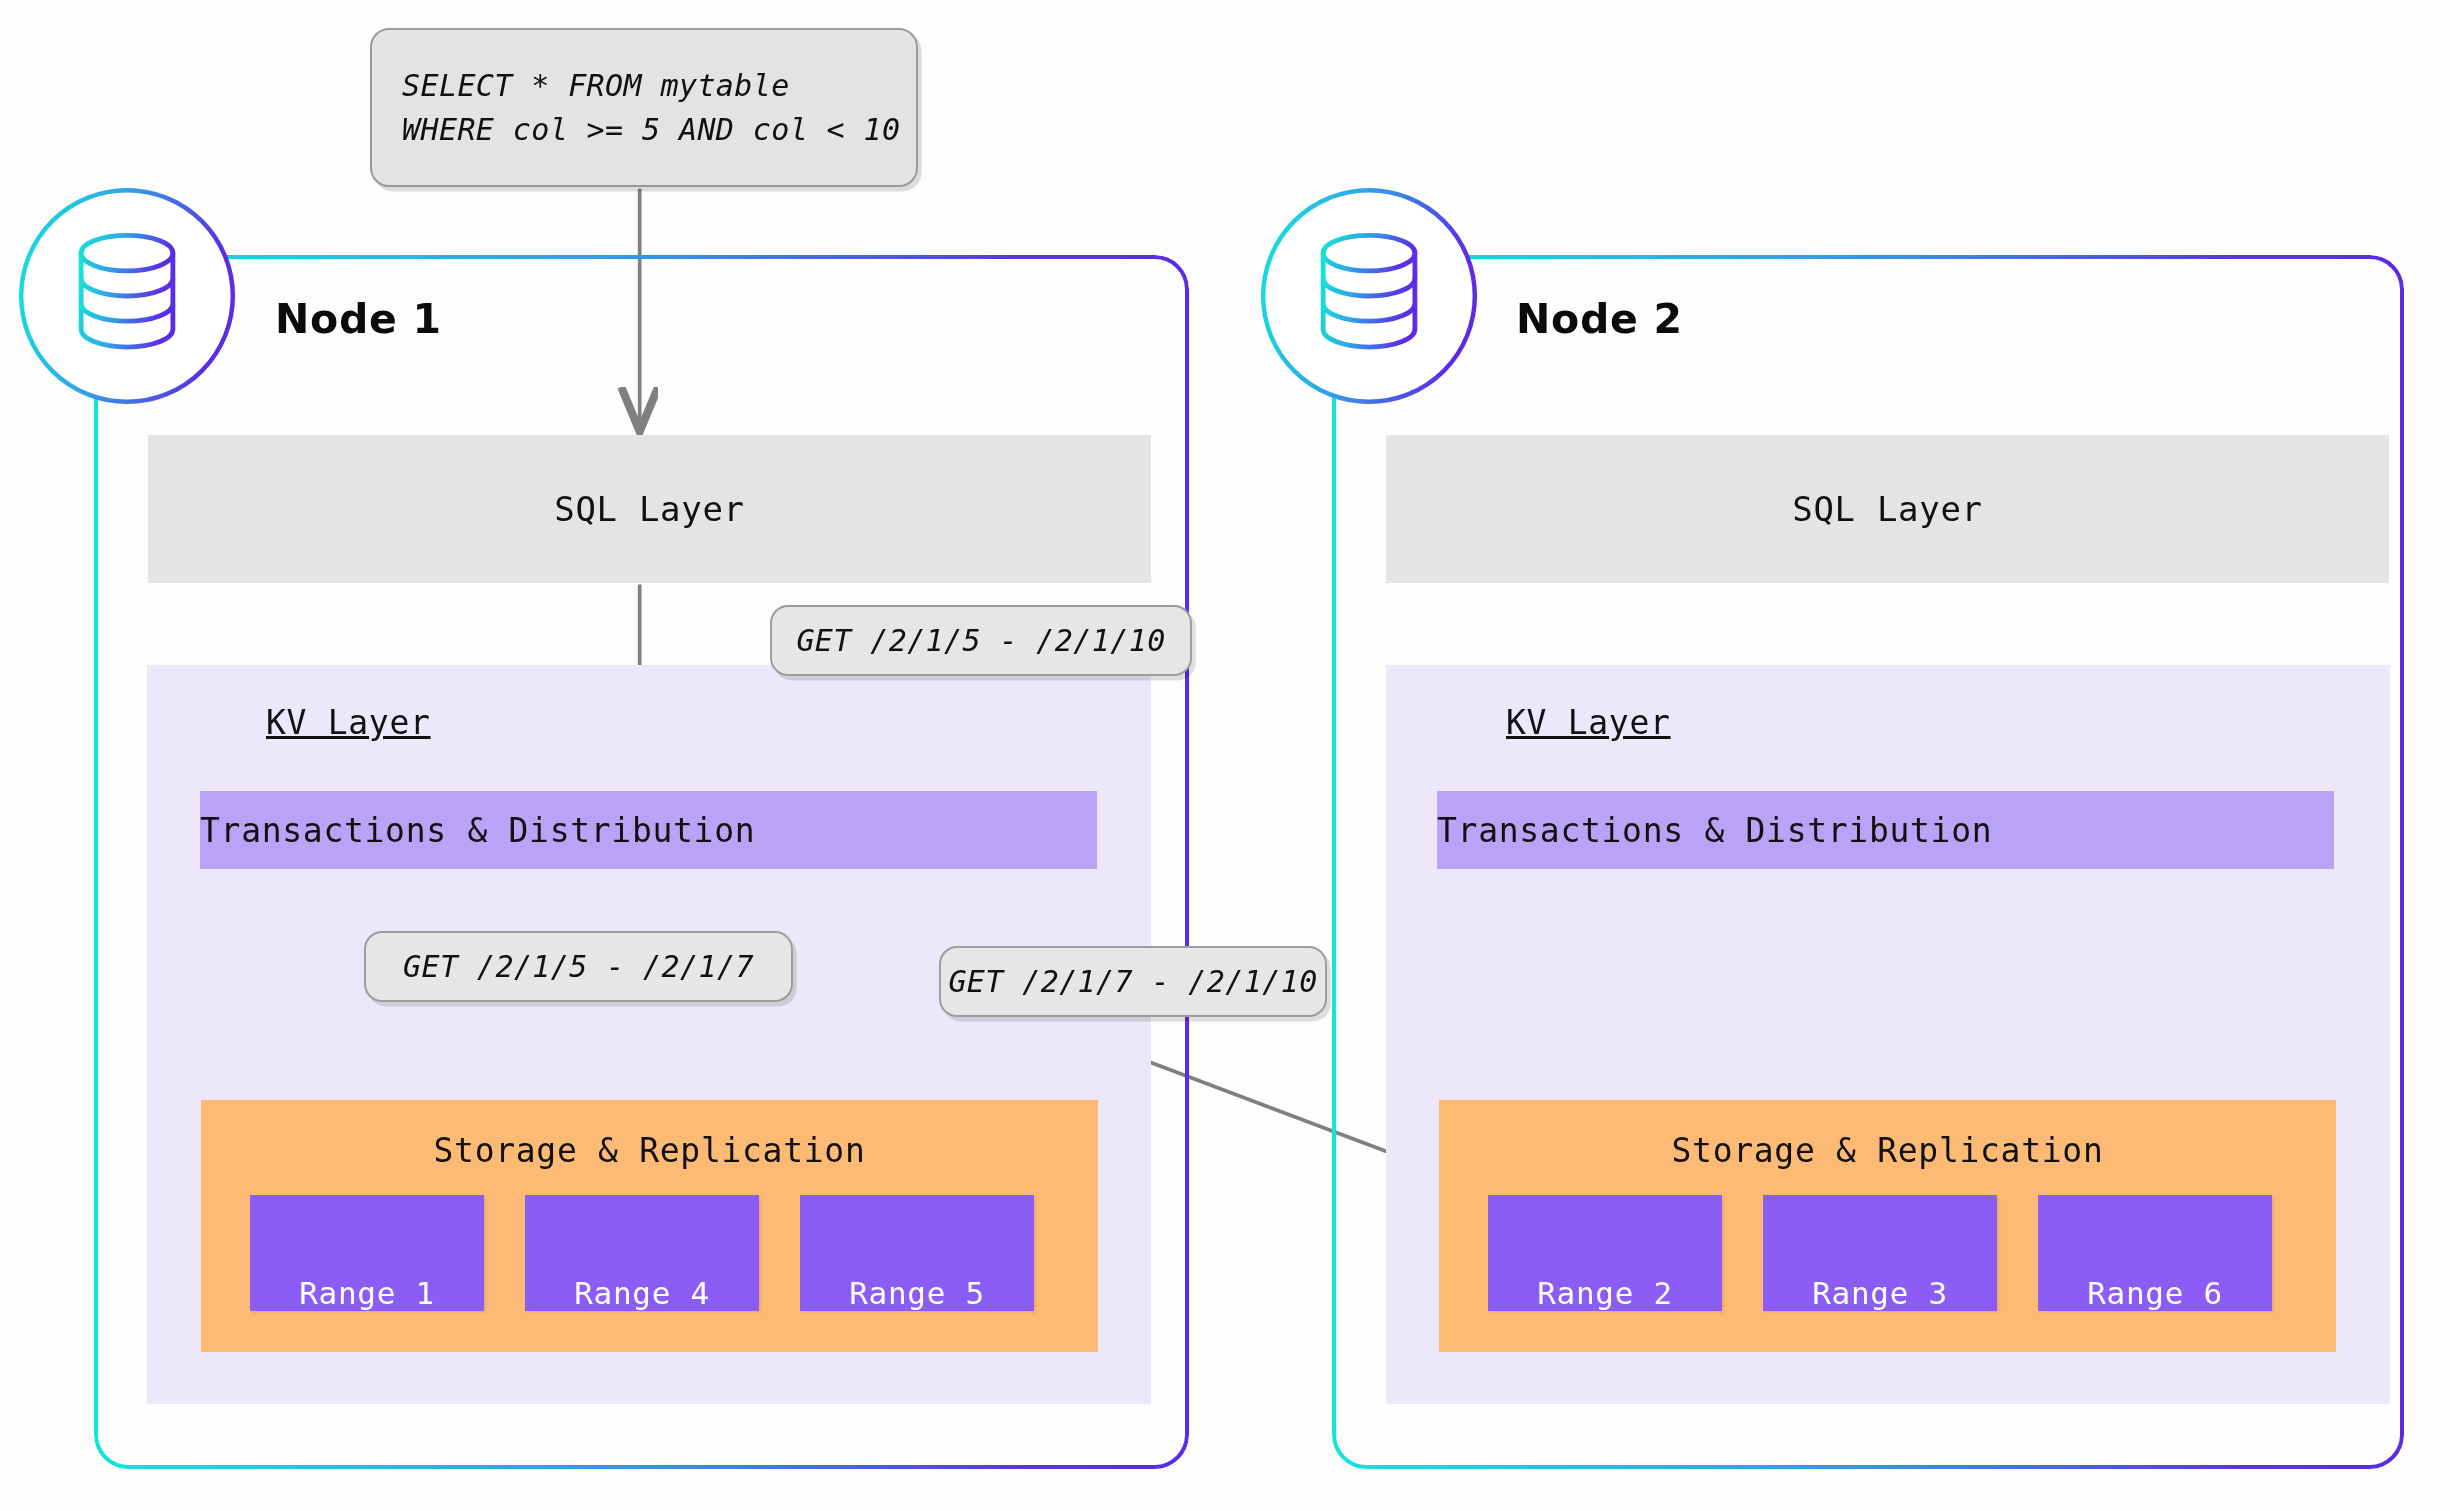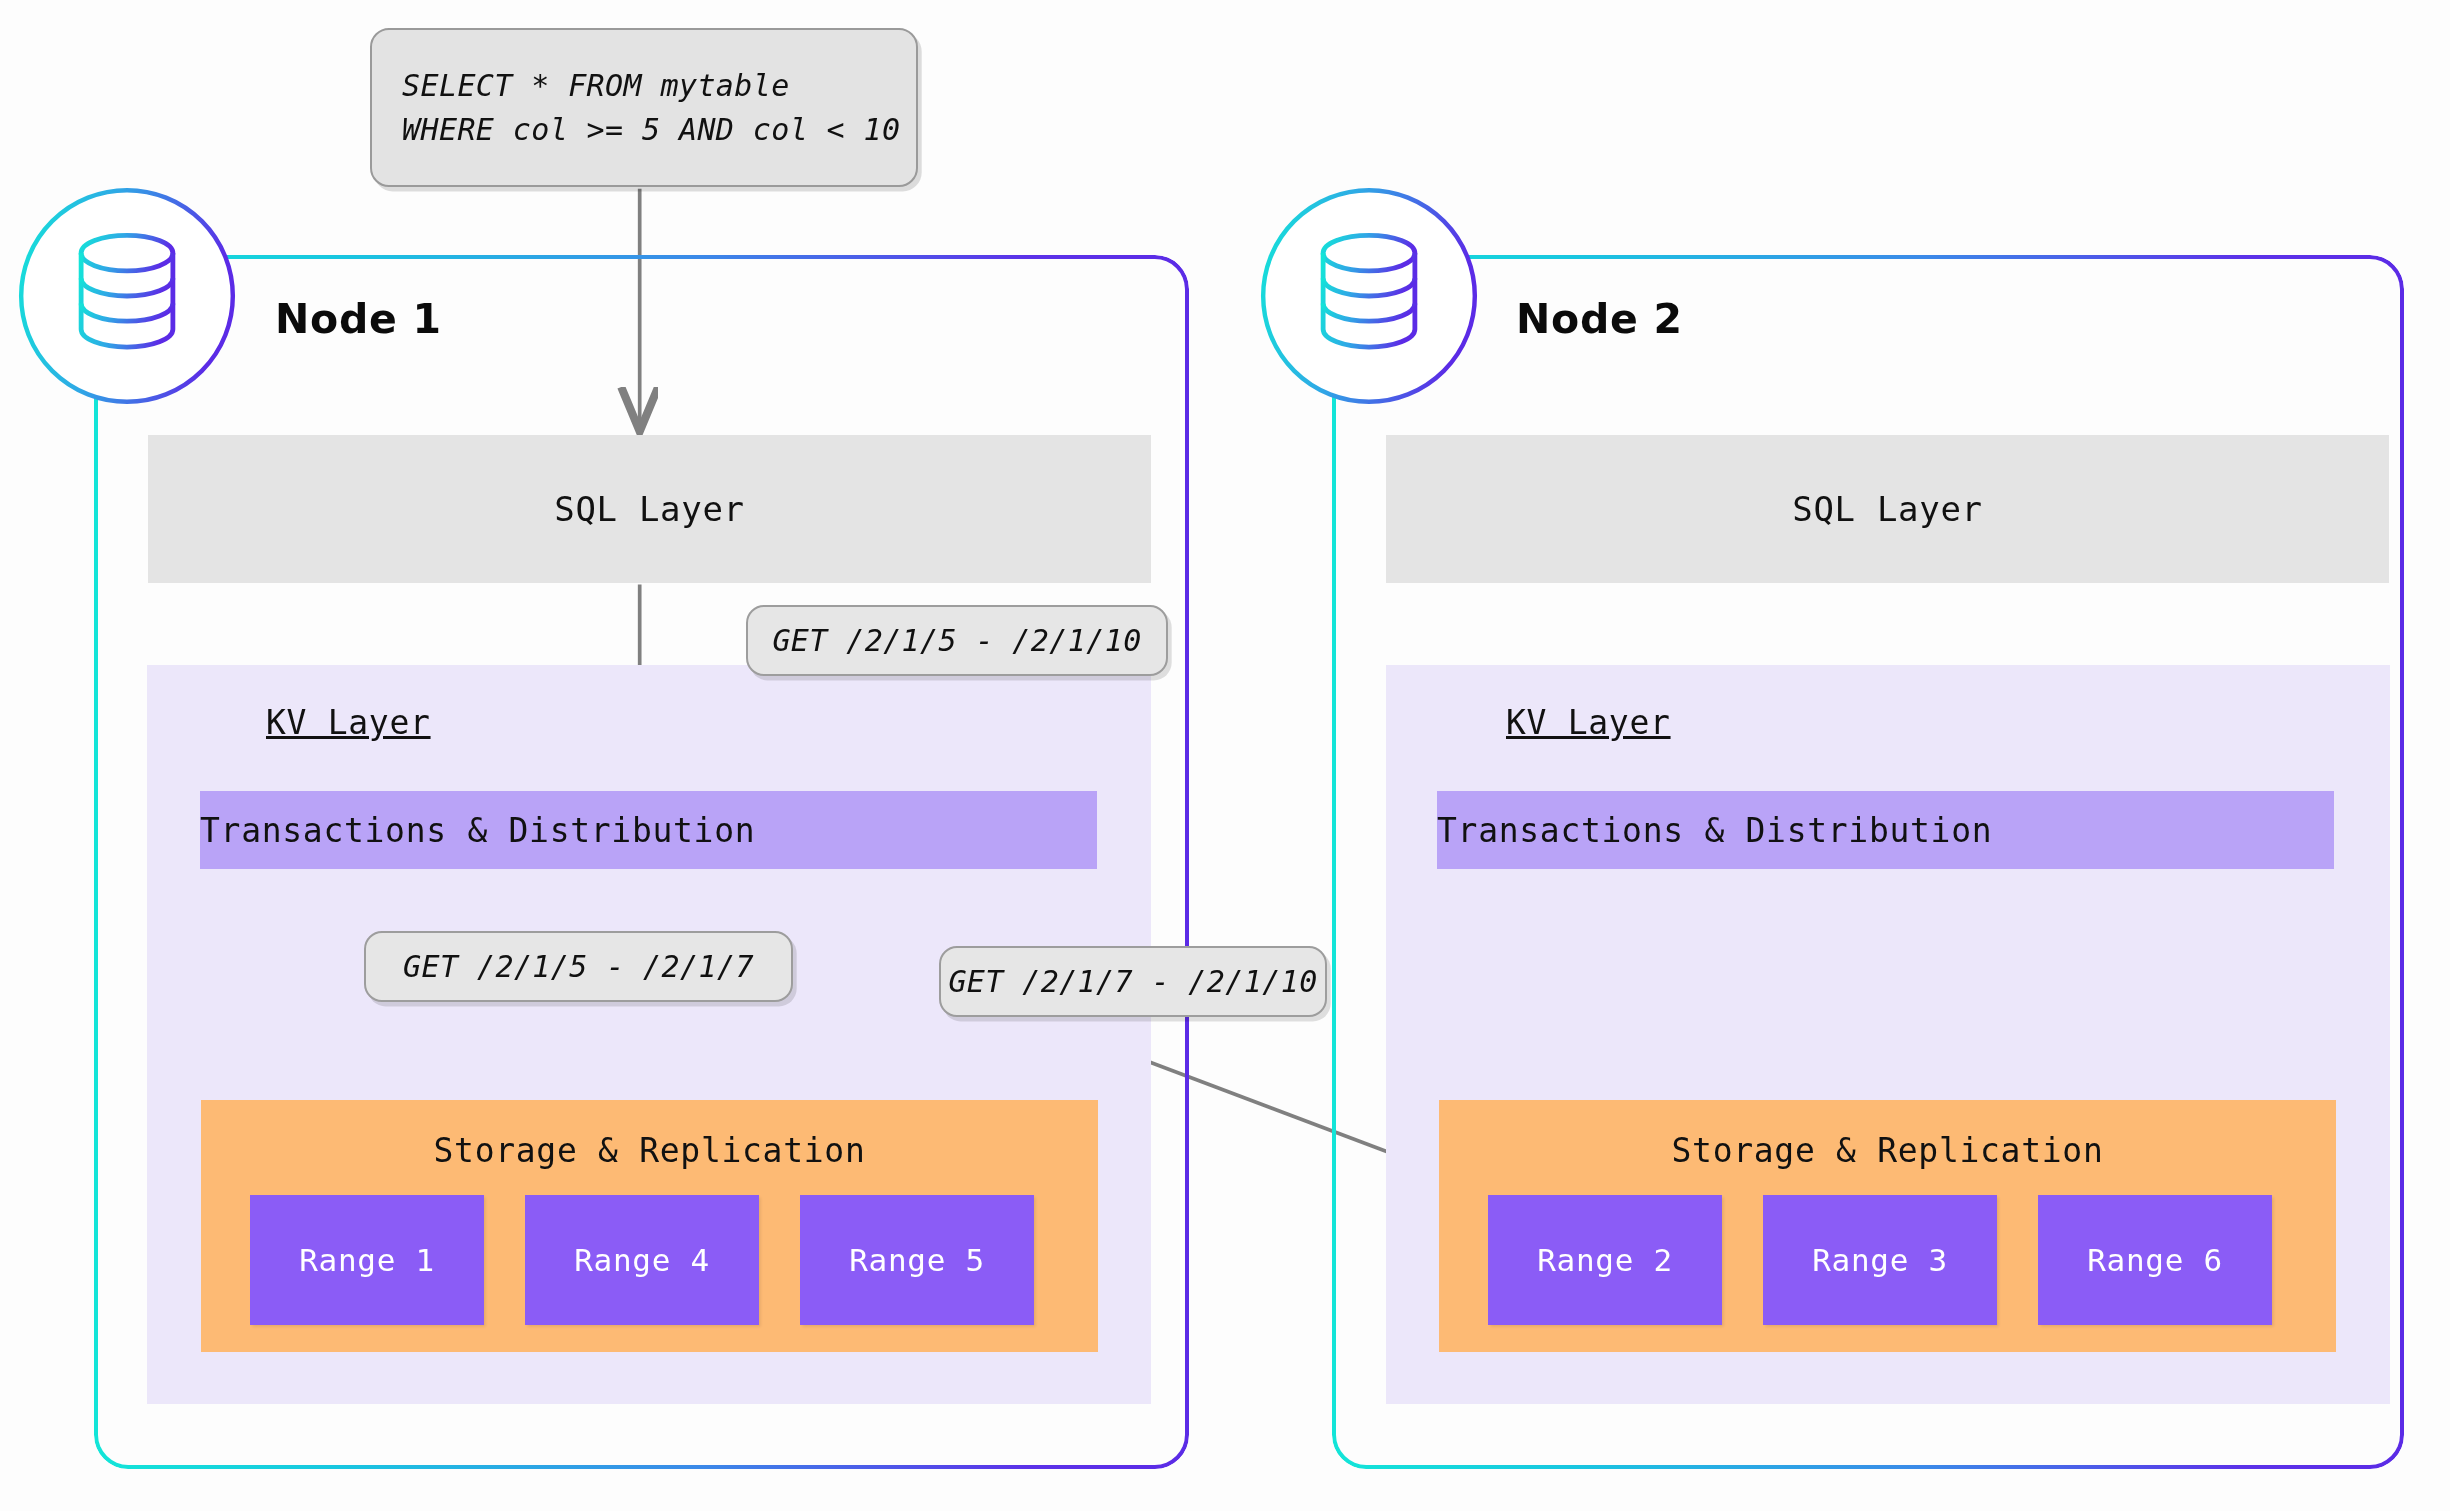--- a/index.html
+++ b/index.html
@@ -108,7 +108,7 @@
   .getpill span{
     font-style:italic;font-size:30px;color:#111;white-space:pre;letter-spacing:0.4px;
   }
-  #pill-a{left:746px;top:605px;width:422px;}
+  #pill-a{left:770px;top:605px;width:422px;}
   #pill-b{left:364px;top:931px;width:429px;}
   #pill-c{left:939px;top:946px;width:388px;}
 </style>

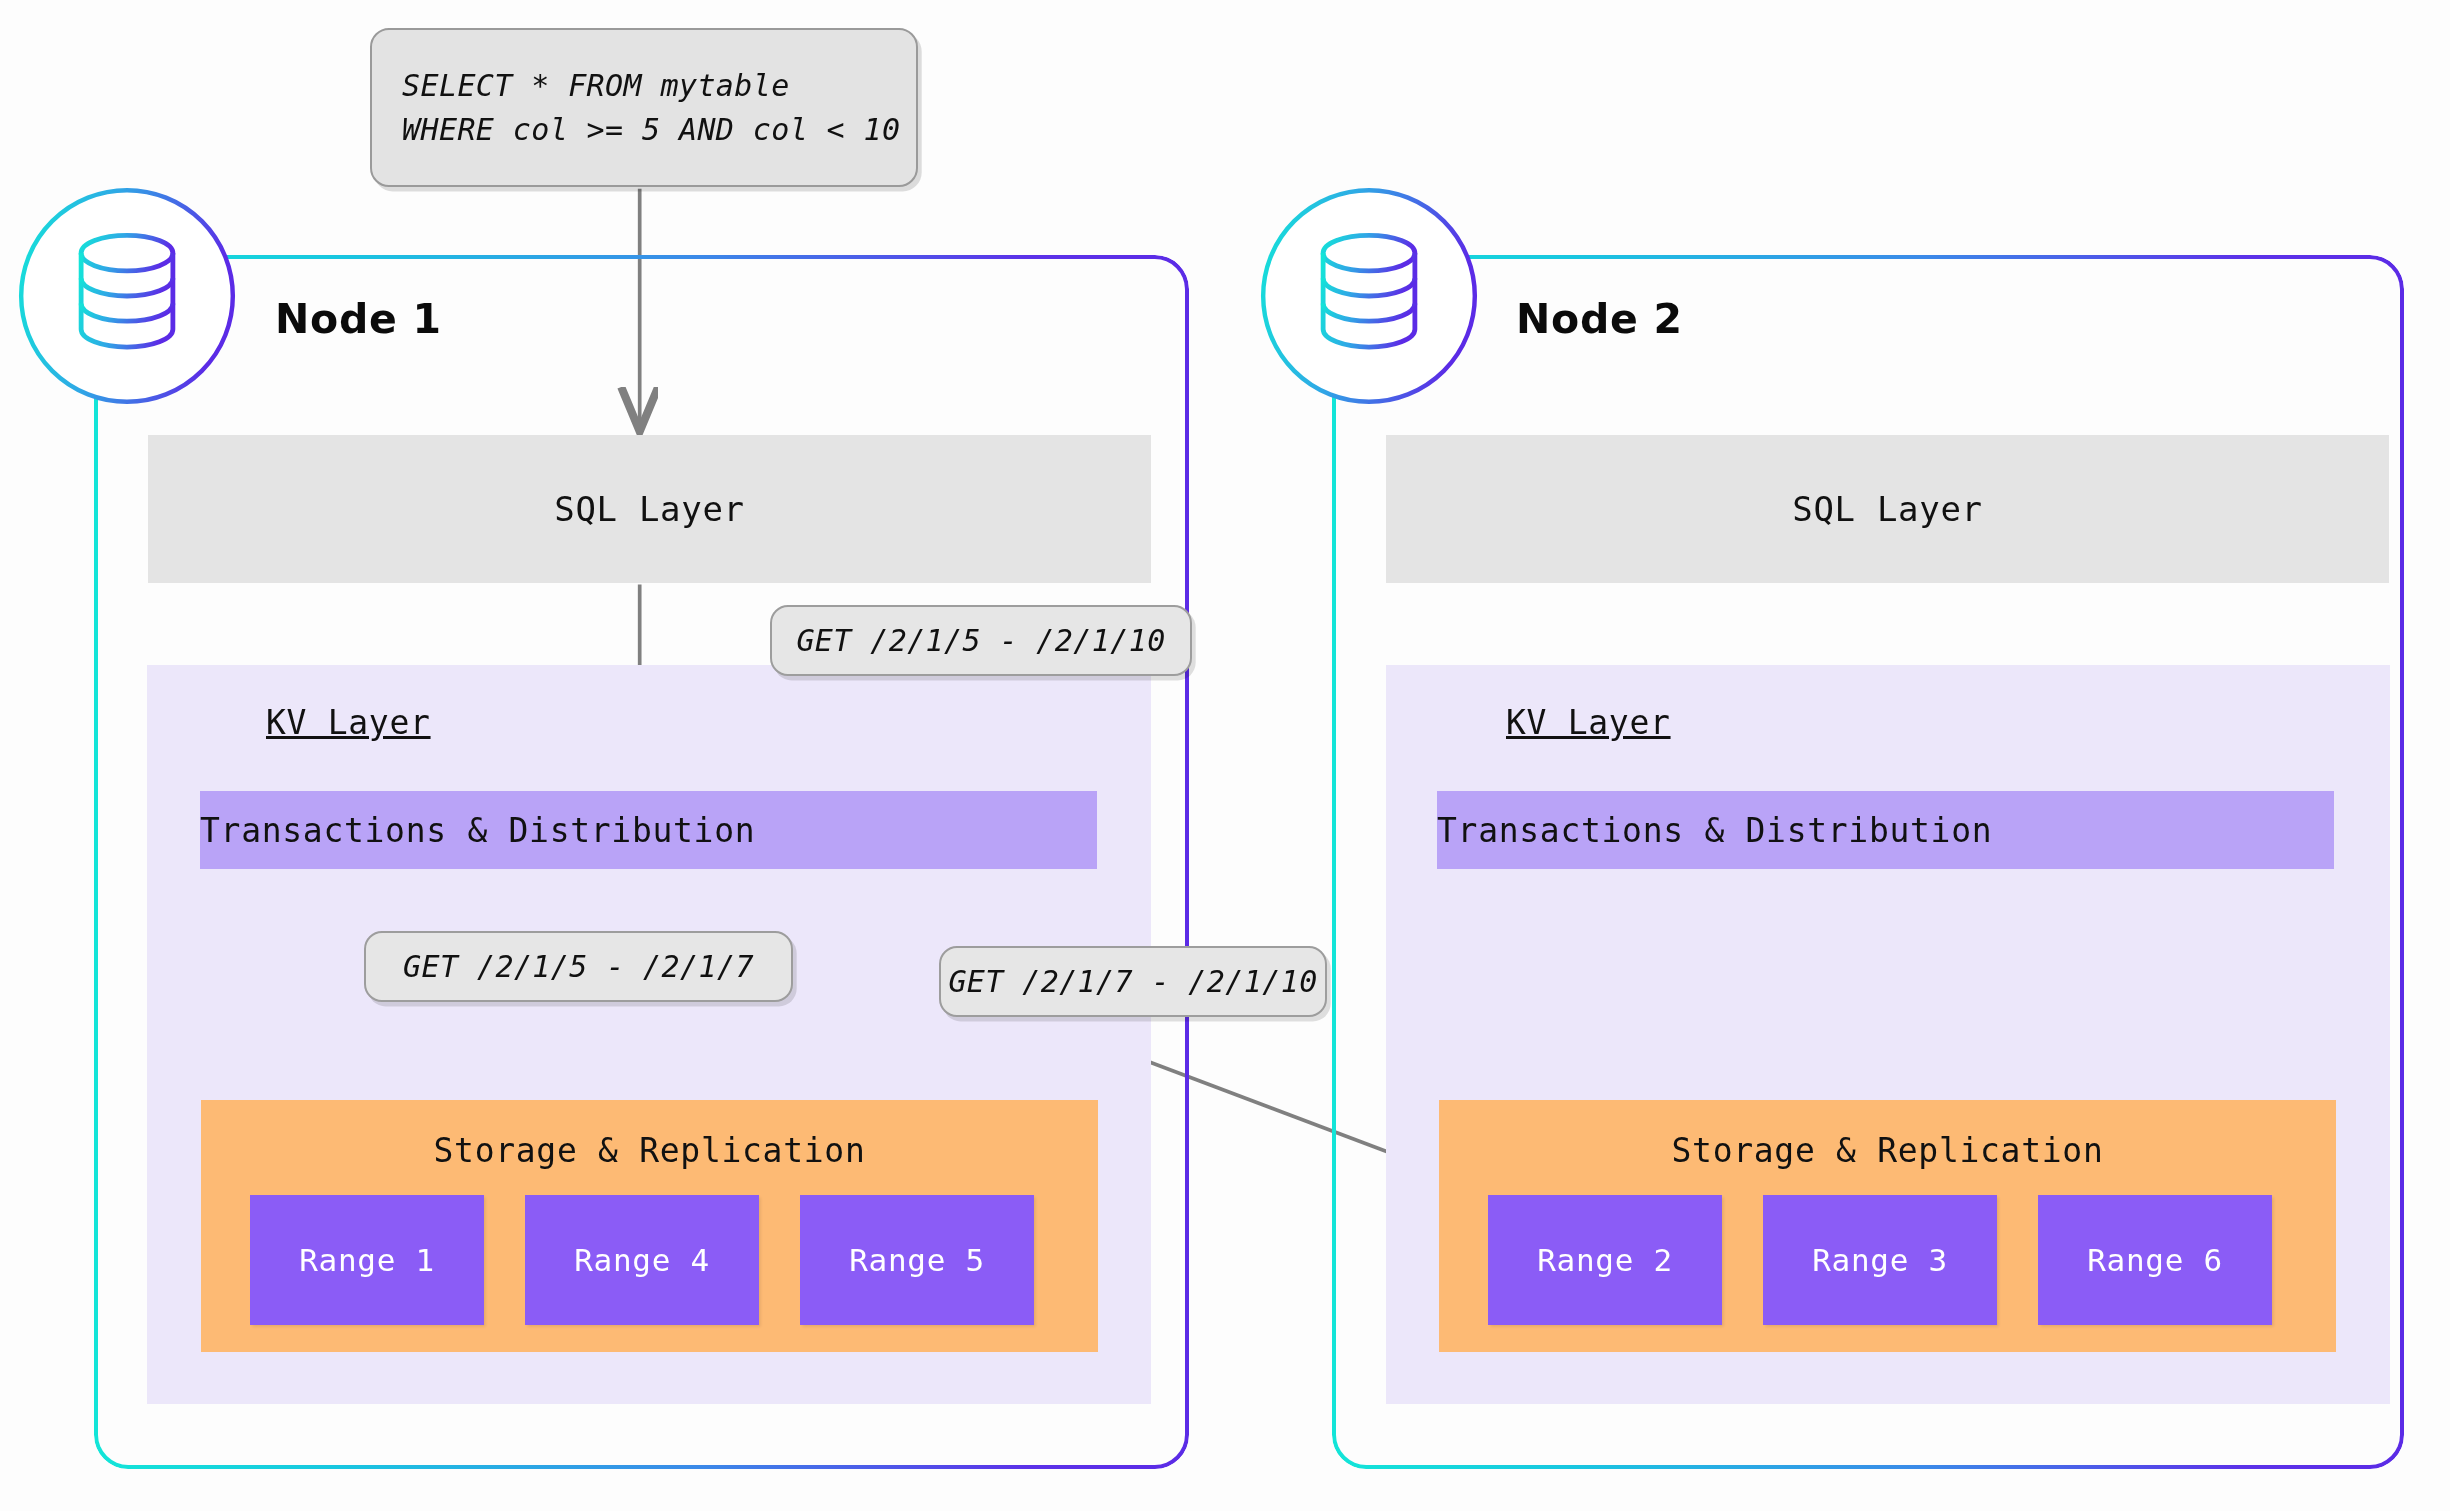--- a/index.html
+++ b/index.html
@@ -92,8 +92,8 @@
     padding:25px 0 0 49px;box-sizing:border-box;
   }
   .rangebox{
-    width:234px;height:130px;background:#8b5cf6;
-    display:flex;align-items:center;justify-content:center;
+    width:234px;height:116px;background:#8b5cf6;
+    display:flex;align-items:flex-end;justify-content:center;
     box-shadow:2.2px 2.2px 3px rgba(0,0,0,0.10);
   }
   .rangebox span{font-size:31px;color:#ffffff;letter-spacing:0.7px;}

